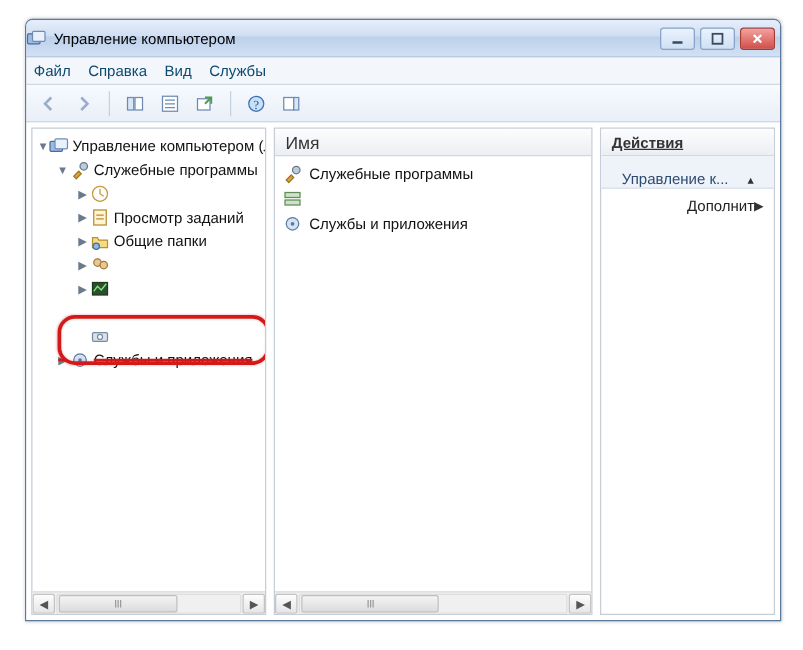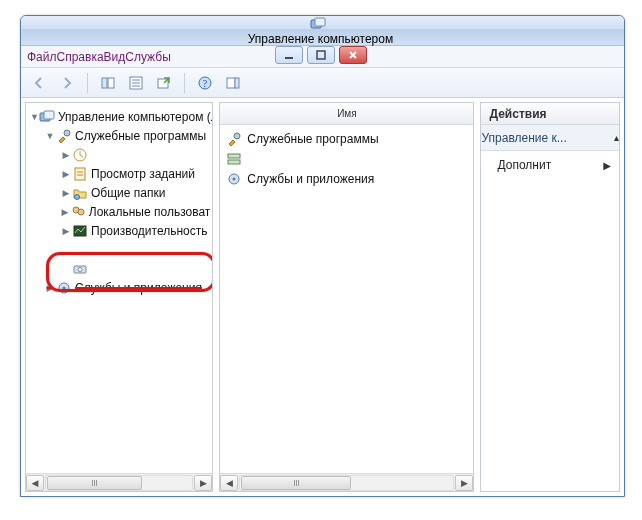--- a/index.html
+++ b/index.html
@@ -25,7 +25,6 @@
   display: flex; align-items: center;
   padding: 0 4px 0 0;
   border-bottom: 1px solid #aac0dc;
-  flex-direction: column;
 }
 .title-icon {
   width: 16px; height: 16px; margin-right: 6px;

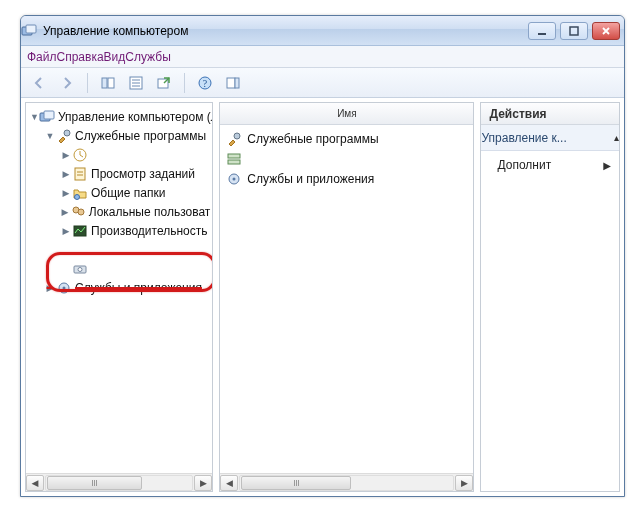--- a/index.html
+++ b/index.html
@@ -50,9 +50,9 @@
   height: 22px;
   background: #f3f6fb;
   display: flex; align-items: center;
-  padding: 0 6px; 
+  padding: 0 6px; gap: 14px;
   border-bottom: 1px solid #d0d8e4;
-  font-size: 12px; color: #701a75;
+  font-size: 12px; color: #0c4a6e;
 }
 .menu-item { cursor: default; }
 

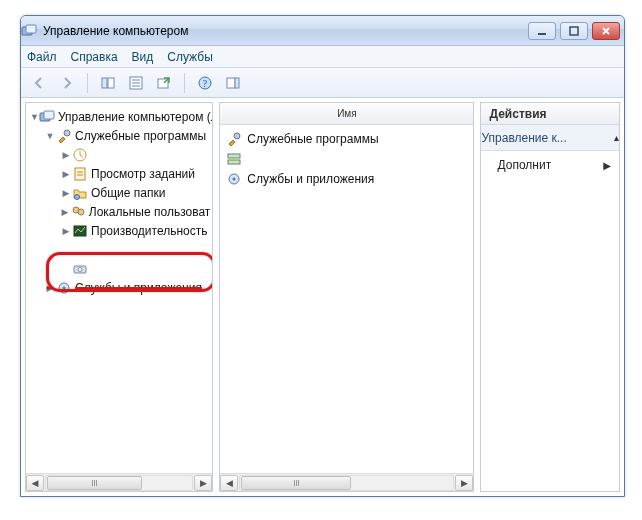--- a/index.html
+++ b/index.html
@@ -94,7 +94,7 @@
   border-bottom: 1px solid #d2d8e0;
   display: flex; align-items: center;
   padding: 0 8px;
-  font-size: 10px; color: #333; justify-content: center;
+  font-size: 14px; color: #333;
 }
 
 

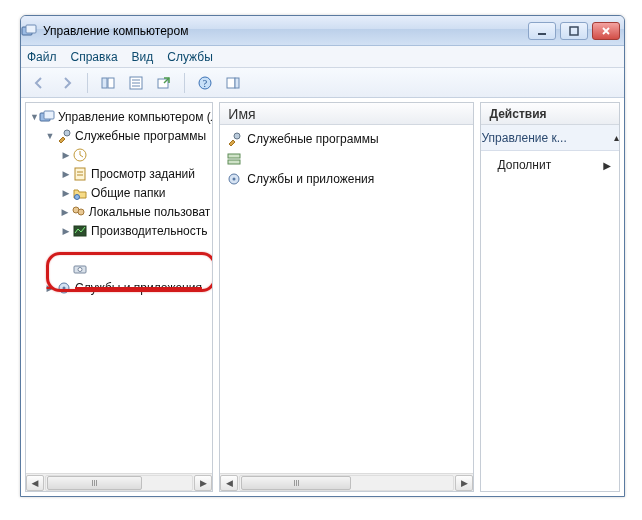--- a/index.html
+++ b/index.html
@@ -145,6 +145,7 @@
   display: flex; align-items: center;
   font-weight: 600; color: #333;
   font-size: 12px;
+  text-decoration: underline;
 }
 .actions-body { flex:1; }
 .action-sub {

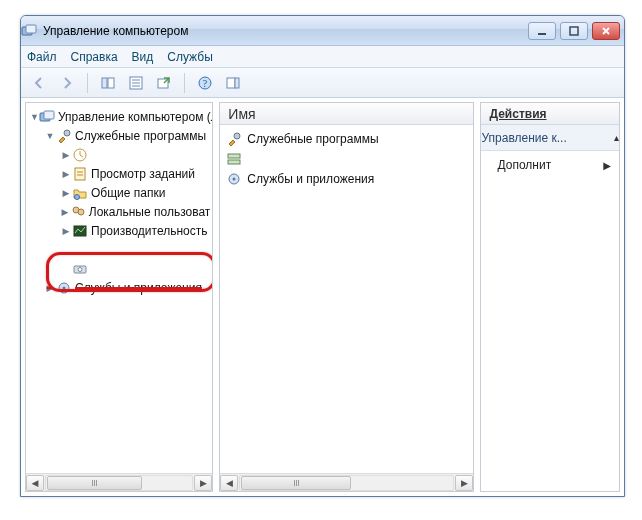--- a/index.html
+++ b/index.html
@@ -151,7 +151,7 @@
 .action-sub {
   background: #eef3fa;
   border-bottom: 1px solid #d7deea;
-  height: 26px; display:flex; align-items:center; padding:0 0;
+  height: 26px; display:flex; align-items:flex-end; padding:0 16px;
   font-size: 12px; color: #2c4a70;
   justify-content: space-between;
 }

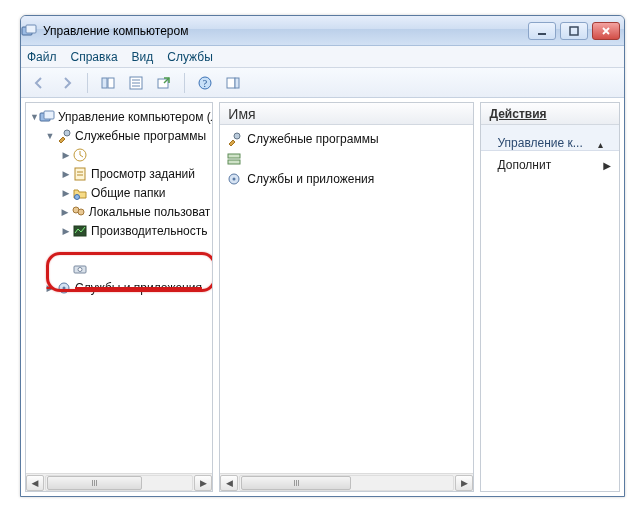--- a/index.html
+++ b/index.html
@@ -156,8 +156,8 @@
   justify-content: space-between;
 }
 .action-row {
-  height: 24px; display:flex; align-items:center; justify-content: space-between;
-  padding: 4px 8px 0 16px; font-size: 12px; color: #222;
+  height: 24px; display:flex; align-items:center; justify-content: flex-end;
+  padding: 4px 8px 0 16px; font-size: 12px; color: #222; margin-left: 24px;
 }
 .arrow-small { font-size: 10px; color: #333; }
 

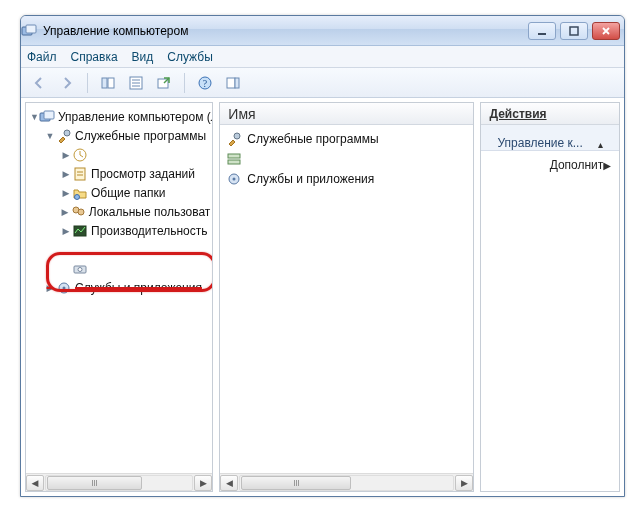--- a/index.html
+++ b/index.html
@@ -336,7 +336,6 @@
                 <circle cx="11" cy="8" r="3" fill="#e8c894" stroke="#a3783a"></circle>
               </svg>
           </span>
-          <span>Локальные пользоват</span>
         </div>
 
         <div class="tree-row indent-2">

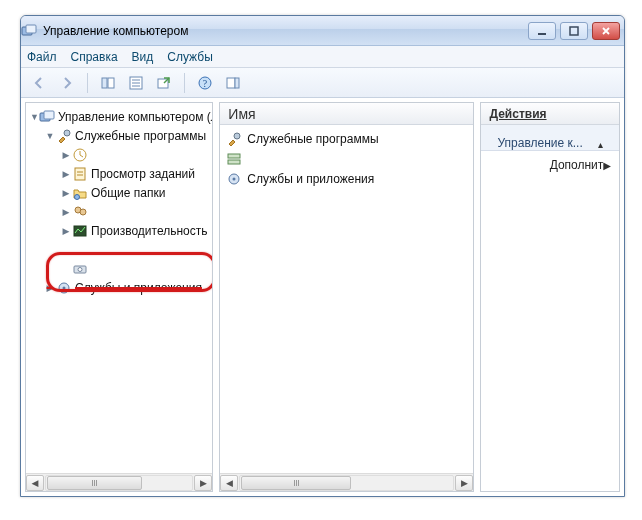--- a/index.html
+++ b/index.html
@@ -346,7 +346,6 @@
                 <polyline points="3,10 6,6 9,9 13,4" fill="none" stroke="#7cf07c"></polyline>
               </svg>
           </span>
-          <span>Производительность</span>
         </div>
 
 

